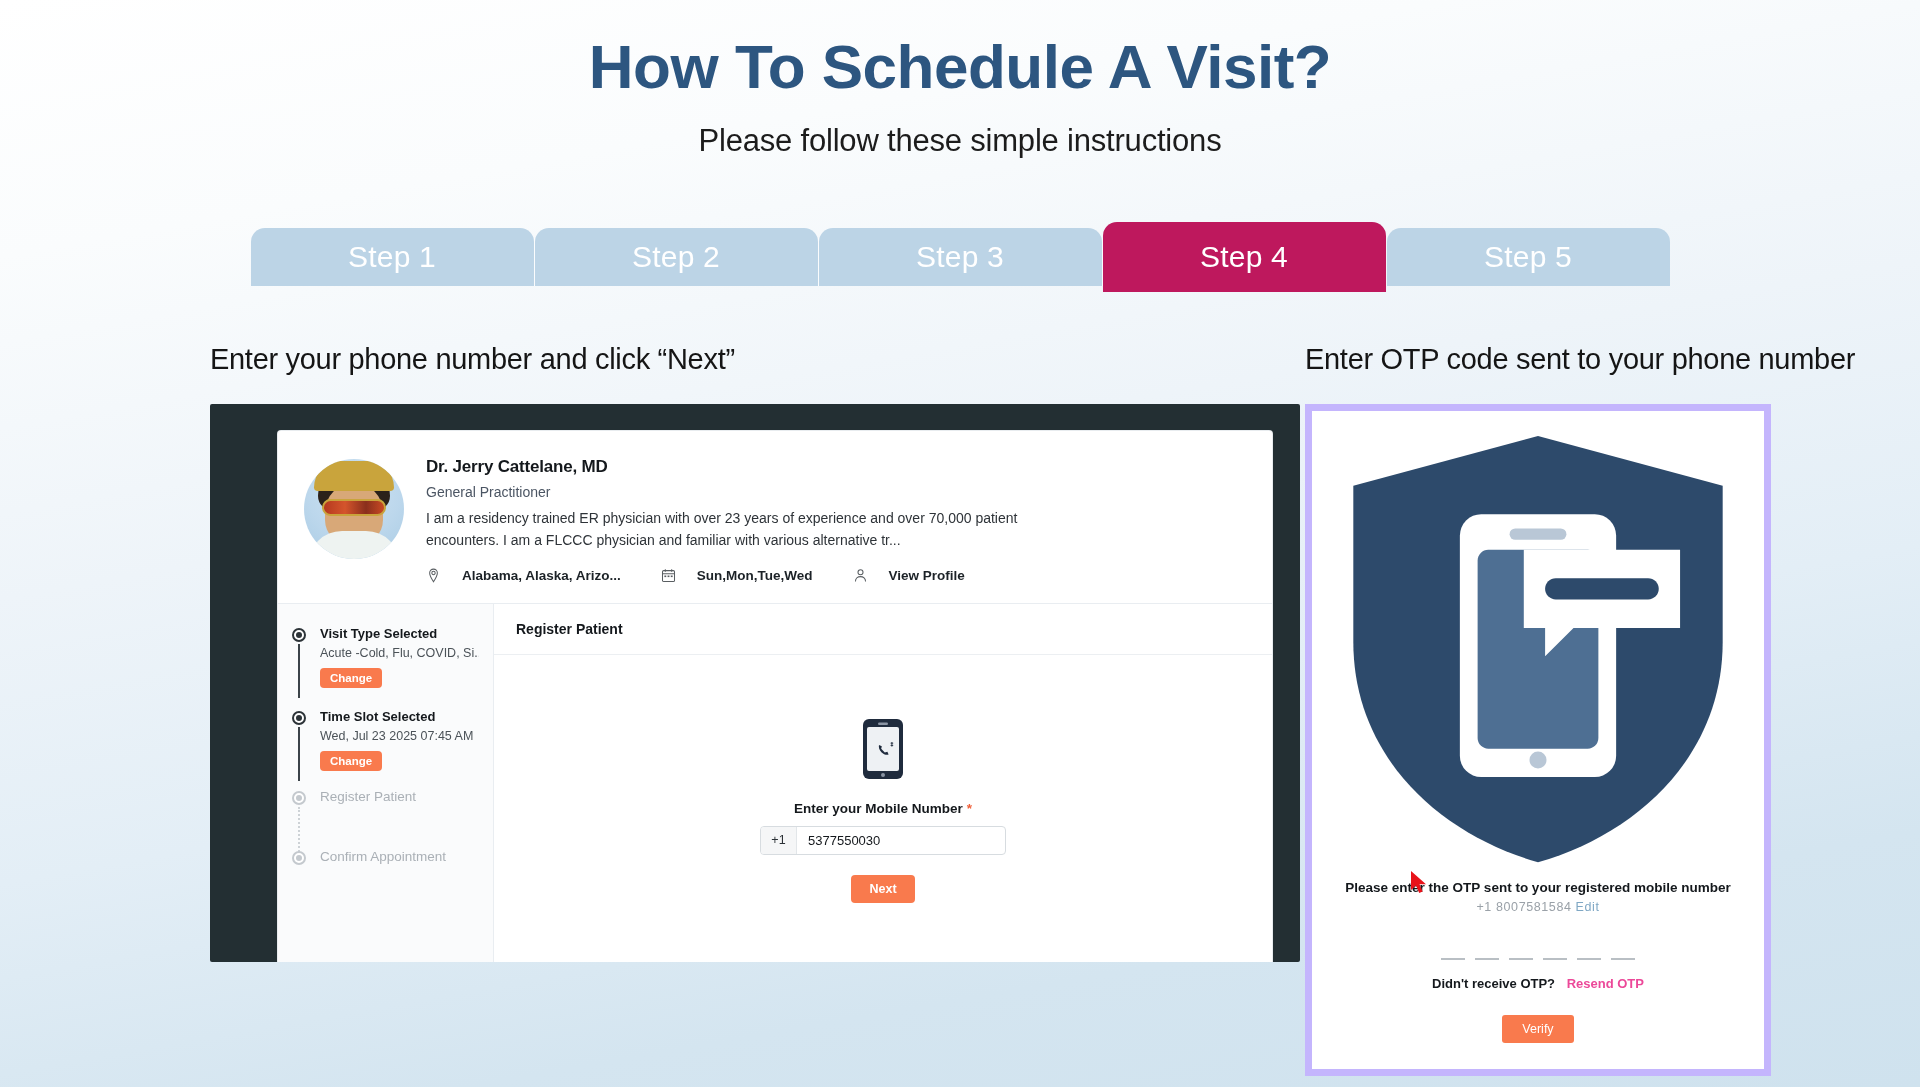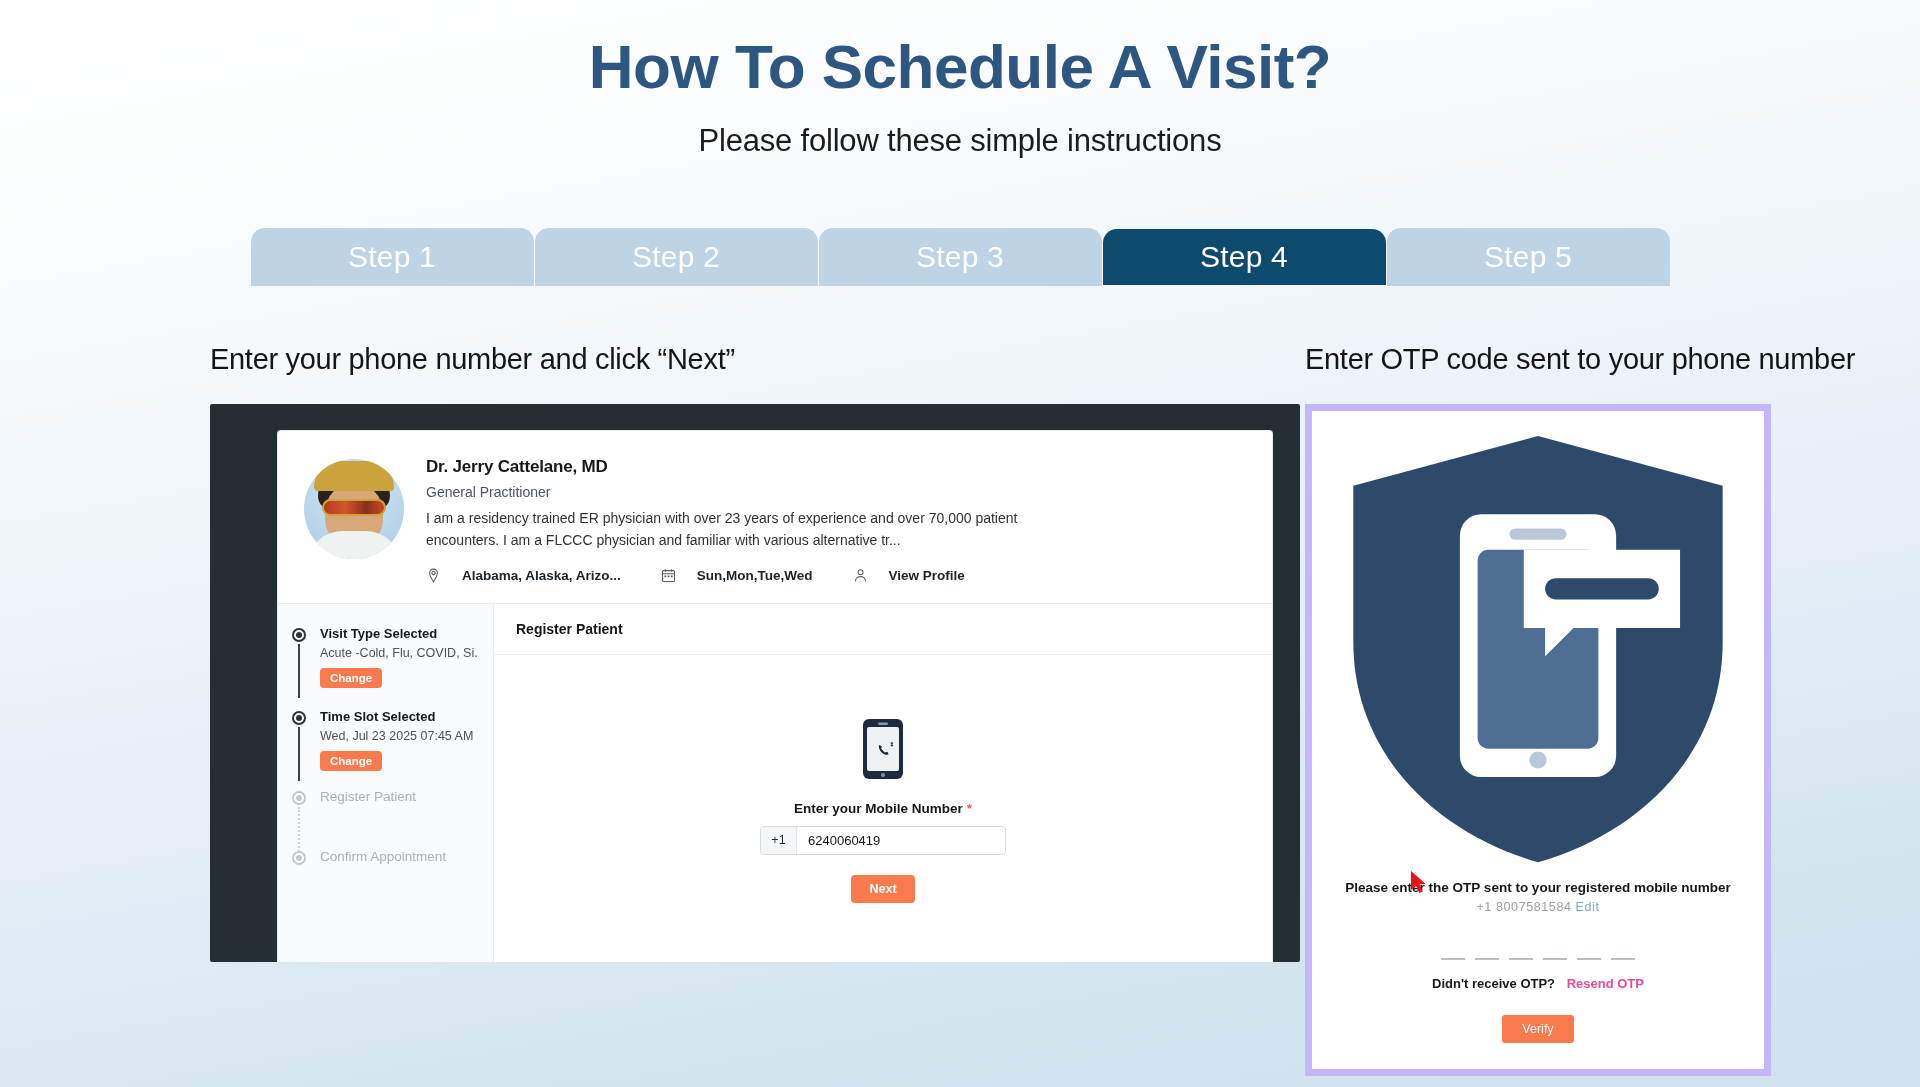--- a/index.html
+++ b/index.html
@@ -60,8 +60,8 @@
   }
   .step-tab + .step-tab { margin-left: 1px; }
   .step-tab.active {
-    background: #0c4a6e;
-    height: 56px;
+    background: #be185d;
+    height: 70px;
     font-weight: 500;
     z-index: 3;
     box-shadow: 0 0 0 0 rgba(0,0,0,0);

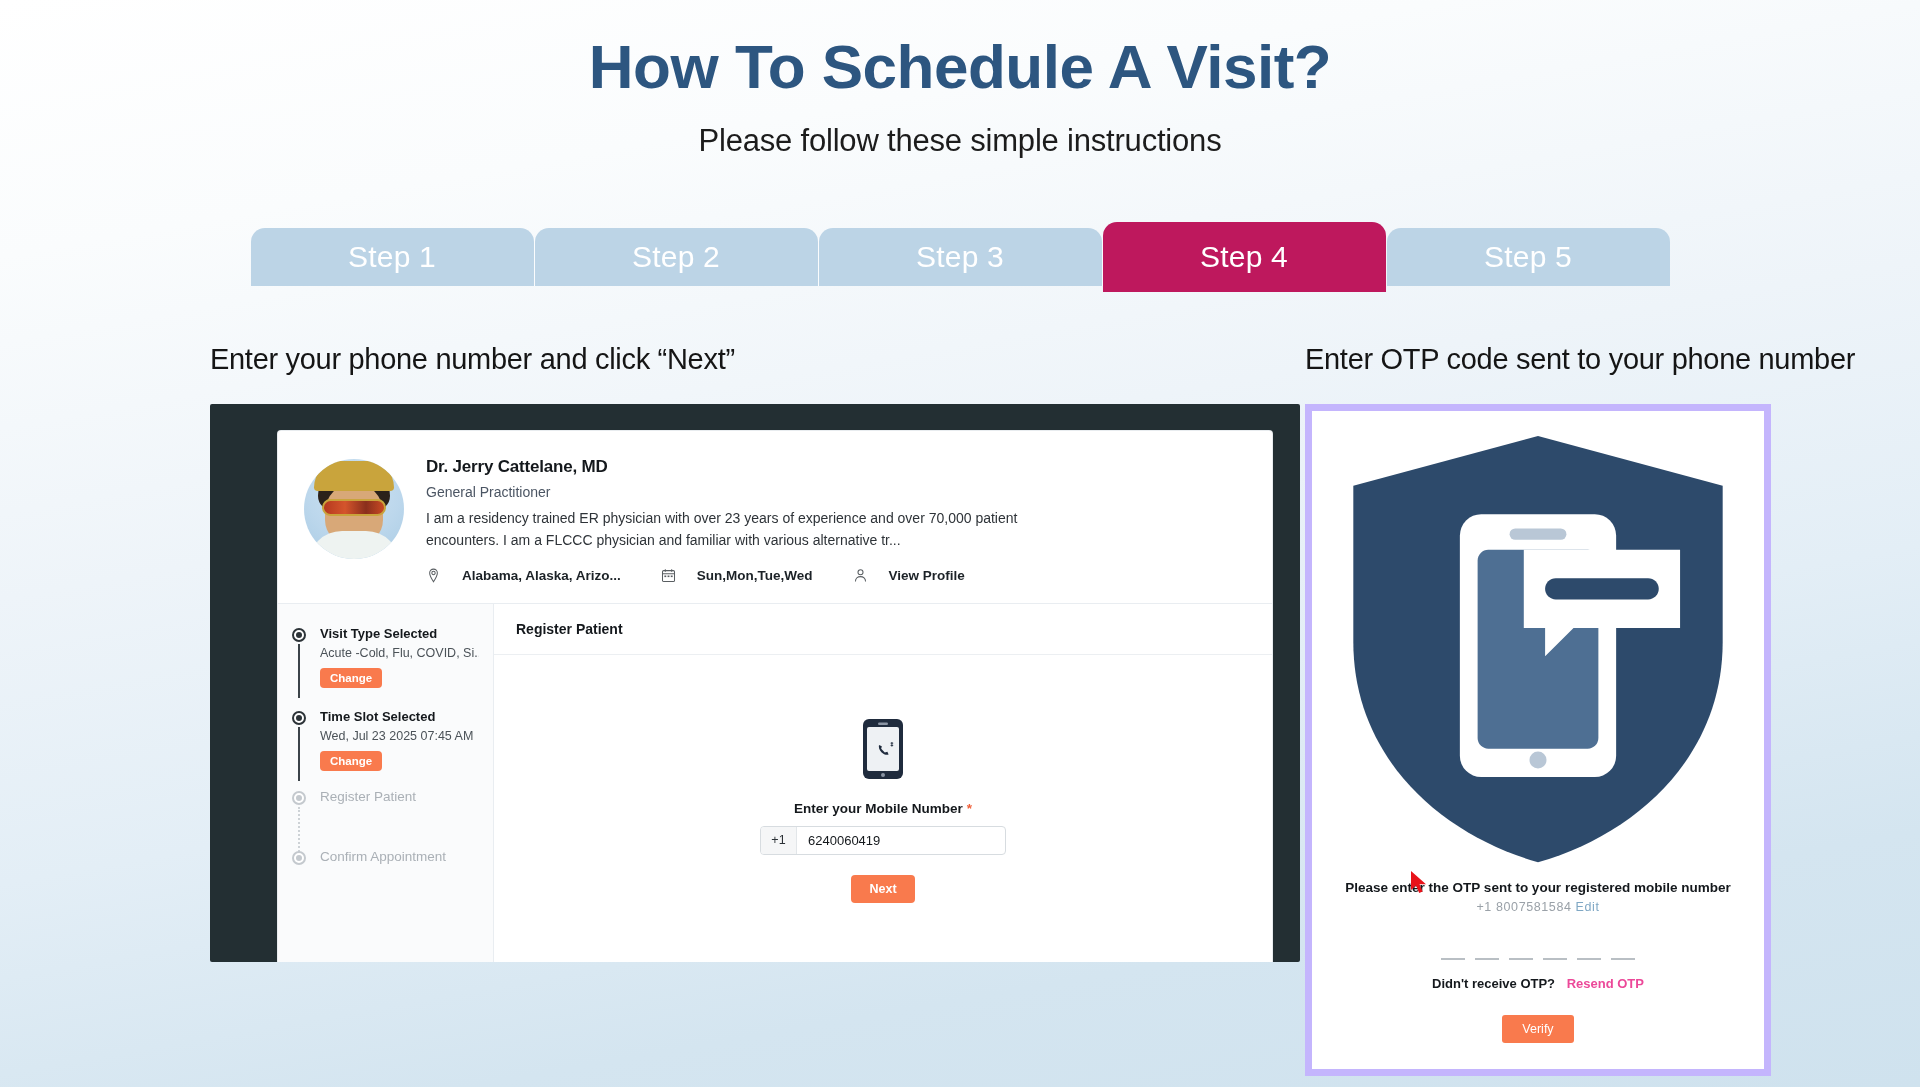--- a/index.html
+++ b/index.html
@@ -465,7 +465,7 @@
 
               <div class="phone-row">
                 <div class="cc">+1</div>
-                <div class="phone-val">6240060419</div>
+                <div class="phone-val">5377550030</div>
               </div>
 
               <button class="next-btn">Next</button>

